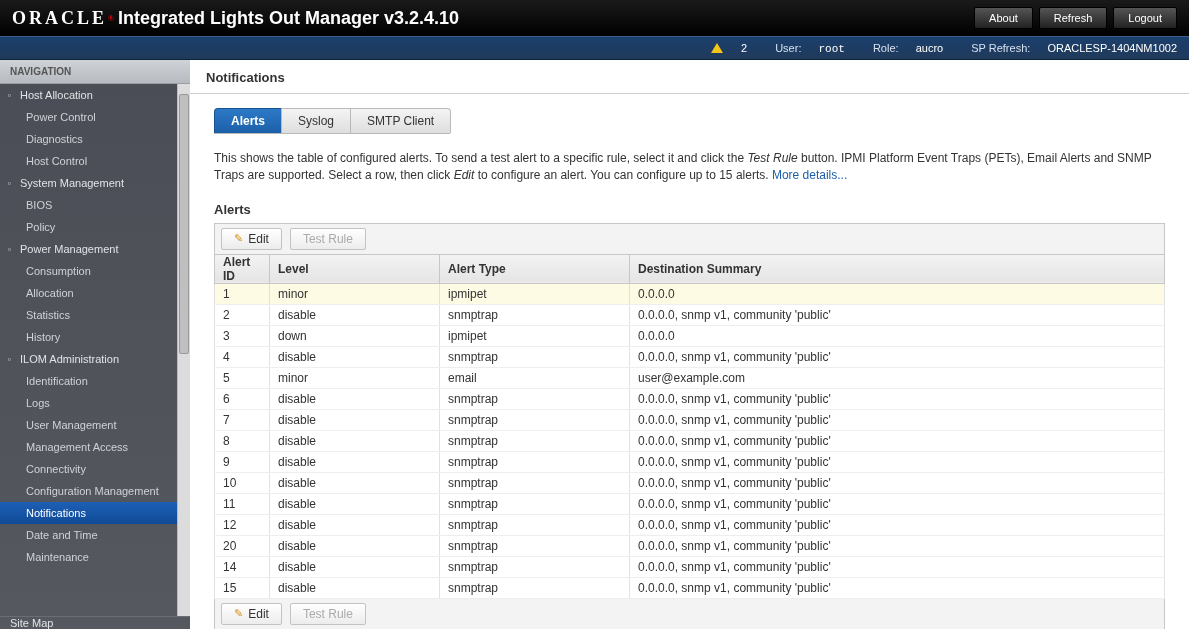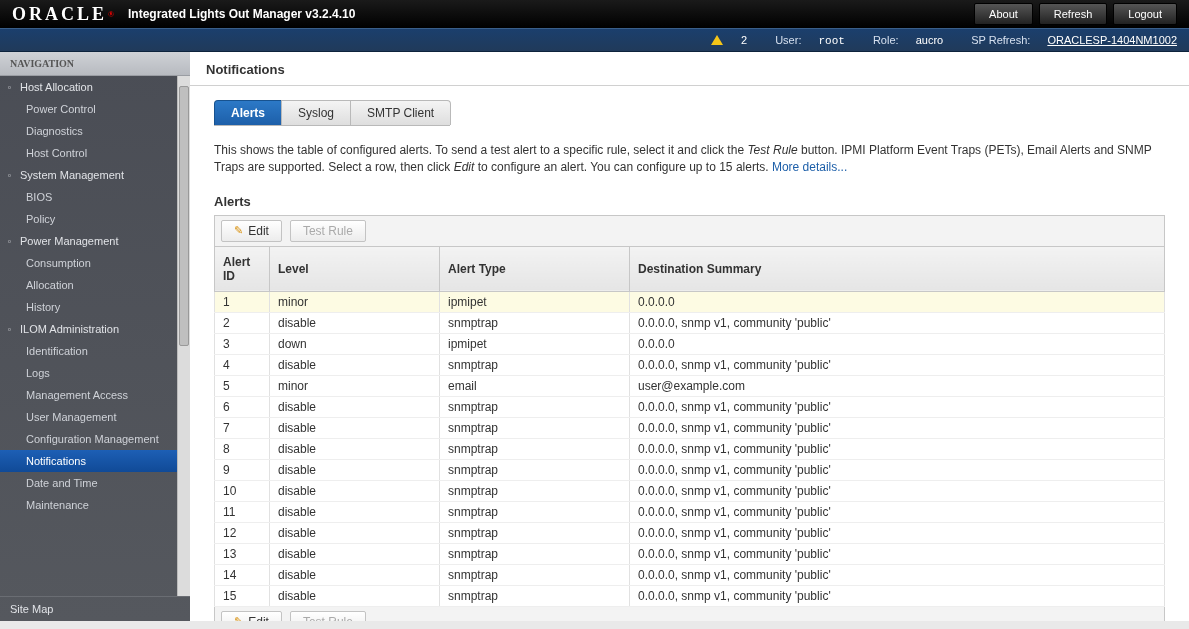--- a/index.html
+++ b/index.html
@@ -15,7 +15,7 @@
   }
   .header {
     background: linear-gradient(#1a1a1a, #000);
-    height: 28px;
+    height: 36px;
     display: flex;
     align-items: center;
     padding: 0 12px;

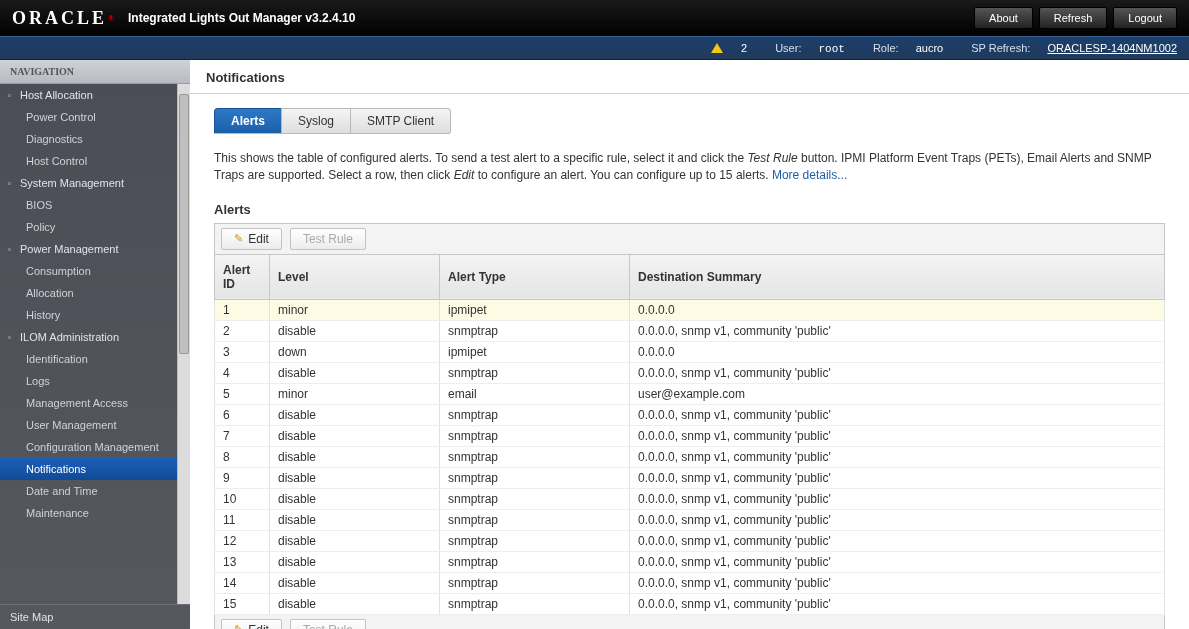--- a/index.html
+++ b/index.html
@@ -31,7 +31,7 @@
     align-items: center;
   }
   .logo sup { color: #f00; font-size: 8px; letter-spacing: 0; margin-left: 1px; vertical-align: super;}
-  .title { margin-left: 14px; font-size: 12px; font-weight: bold; }
+  .title { margin-left: 4px; font-size: 18px; font-weight: bold; }
   .hdr-spacer { flex: 1; }
   .hdr-btn {
     background: linear-gradient(#555,#222);

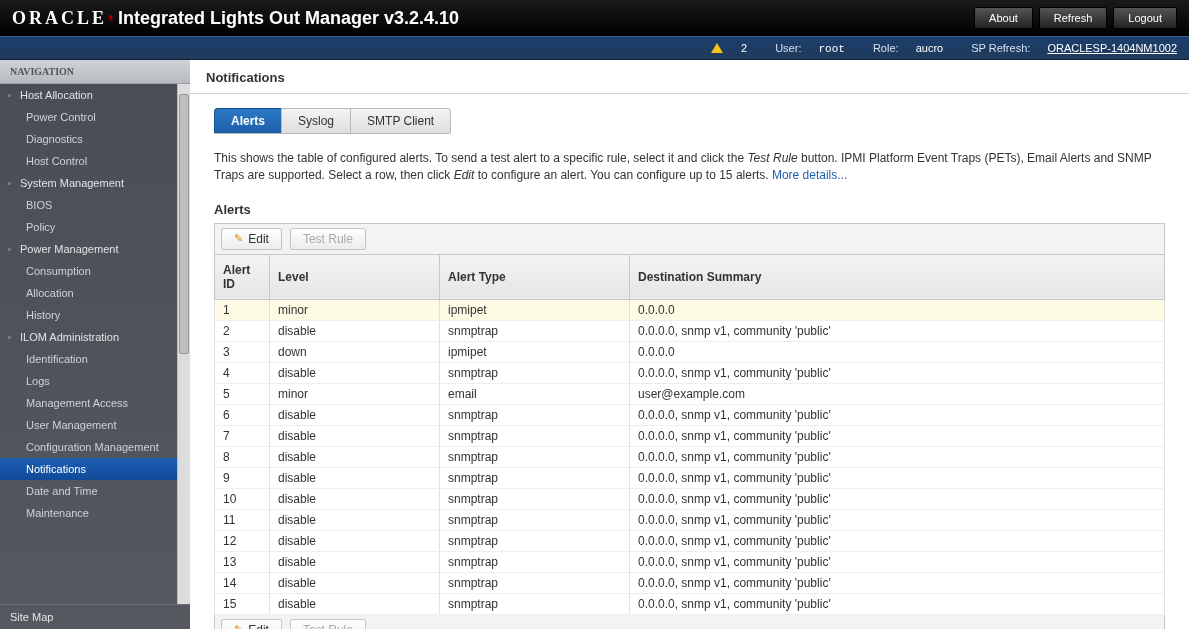--- a/index.html
+++ b/index.html
@@ -208,7 +208,7 @@
   <span><i class="warn-icon"></i><span style="color:#fff;">2</span></span>
   <span><span>User:</span>&nbsp;<span style="color:#fff;font-family:Liberation Mono, monospace;">root</span></span>
   <span><span>Role:</span>&nbsp;<span style="color:#fff;">aucro</span></span>
-  <span><span>SP Refresh:</span>&nbsp;<span style="color:#fff;text-decoration:underline;">ORACLESP-1404NM1002</span></span>
+  <span><span>SP Refresh:</span>&nbsp;<span style="color:#fff;">ORACLESP-1404NM1002</span></span>
 </div>
 
 <div class="layout">

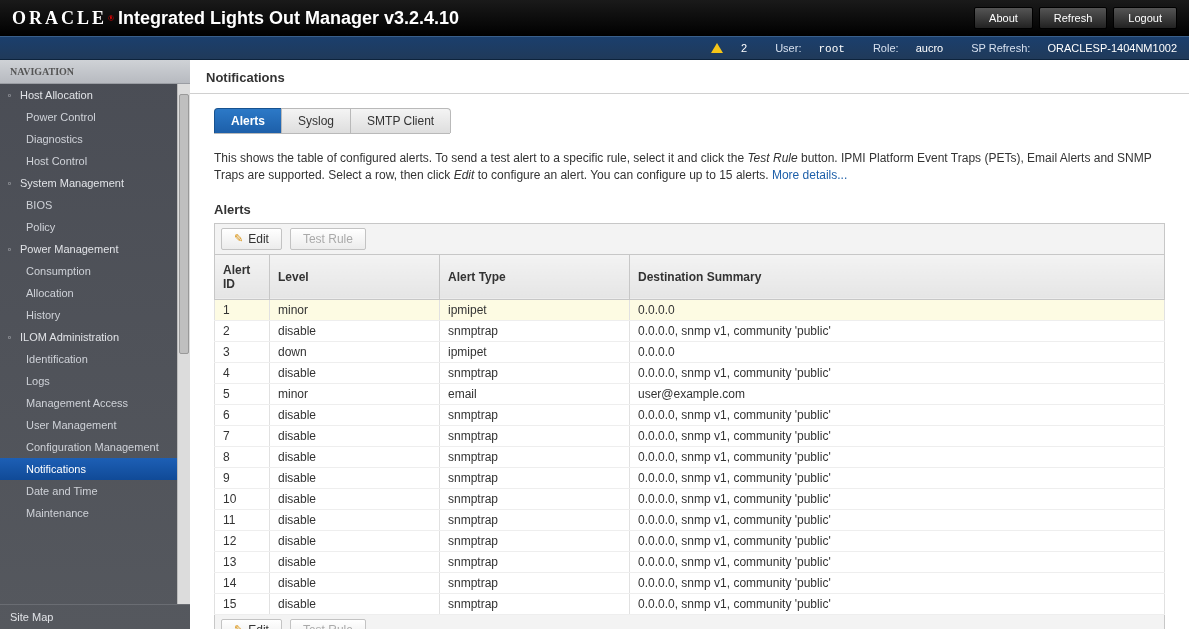--- a/index.html
+++ b/index.html
@@ -76,7 +76,6 @@
     font-size: 10px;
     padding: 6px 10px;
     border-bottom: 1px solid #9a9da3;
-    font-family: Liberation Serif, serif;
   }
   .sb-scroll{display:flex;flex:1;overflow:hidden;}
   .sb-items{flex:1;}

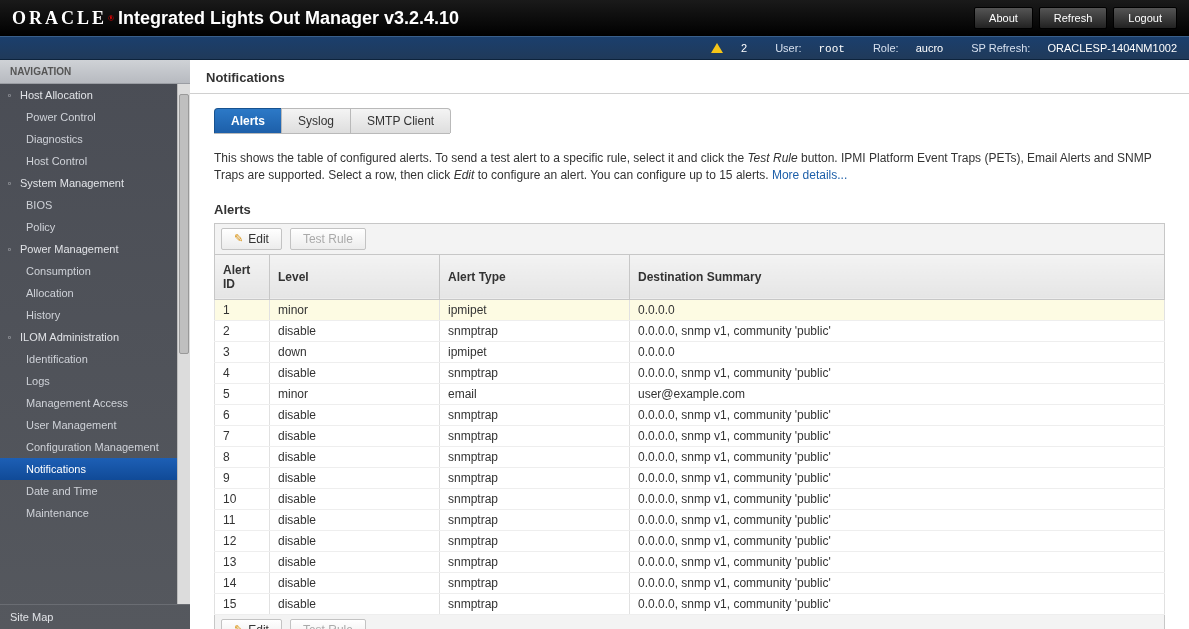--- a/index.html
+++ b/index.html
@@ -170,7 +170,7 @@
     text-align: left;
     background: linear-gradient(#f3f3f3,#e5e5e5);
     border: 1px solid #c7c7c7;
-    padding: 8px 8px;
+    padding: 0 8px;
     font-weight: bold;
     color:#333;
   }

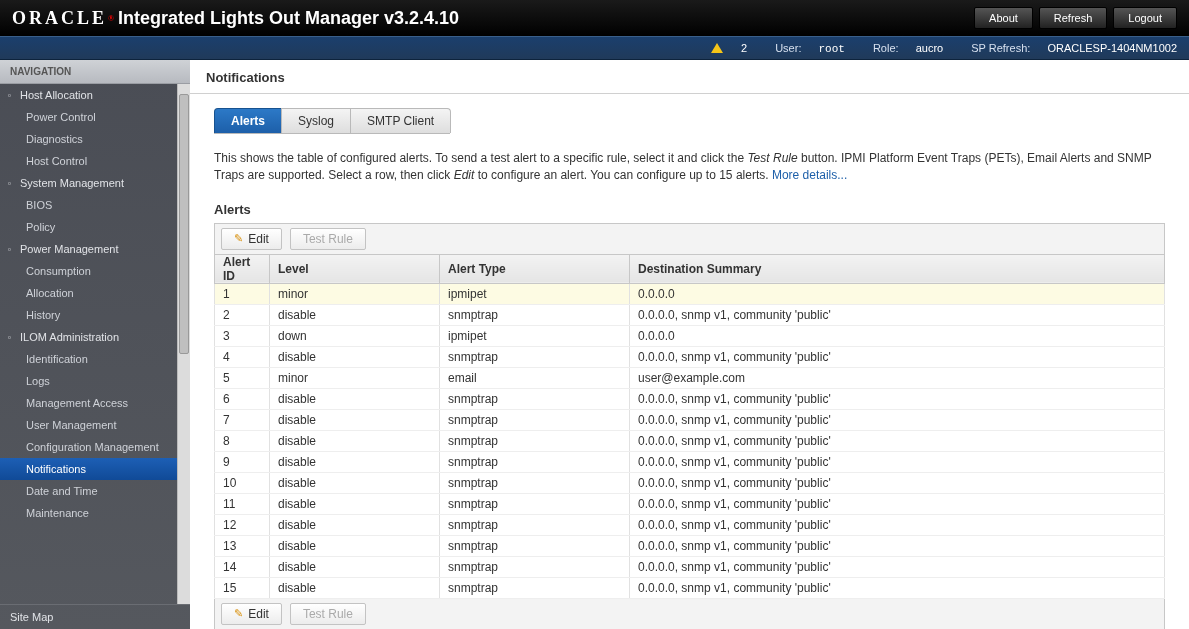--- a/index.html
+++ b/index.html
@@ -234,6 +234,7 @@
           </div>
           <div class="sb-item">Consumption</div>
           <div class="sb-item">Allocation</div>
+          <div class="sb-item">Statistics</div>
           <div class="sb-item">History</div>
           <div class="sb-group">
             <span class="sb-exp">▫</span>

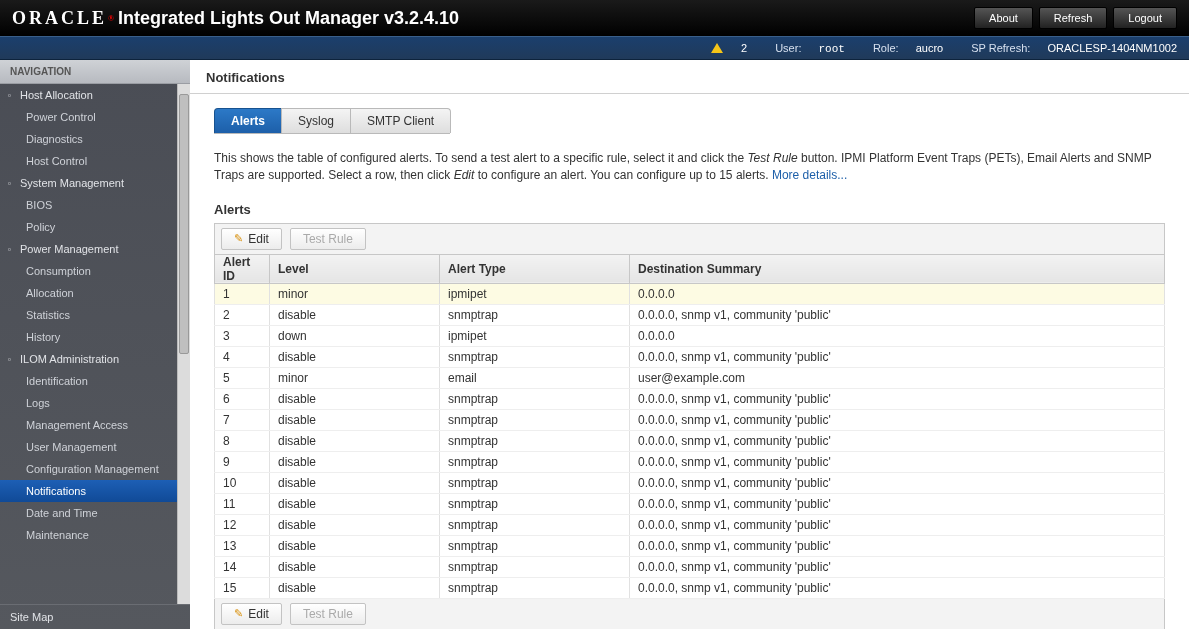--- a/index.html
+++ b/index.html
@@ -242,8 +242,8 @@
           </div>
           <div class="sb-item">Identification</div>
           <div class="sb-item">Logs</div>
+          <div class="sb-item">User Management</div>
           <div class="sb-item">Management Access</div>
-          <div class="sb-item">User Management</div>
           <div class="sb-item">Configuration Management</div>
           <div class="sb-item active">Notifications</div>
           <div class="sb-item">Date and Time</div>

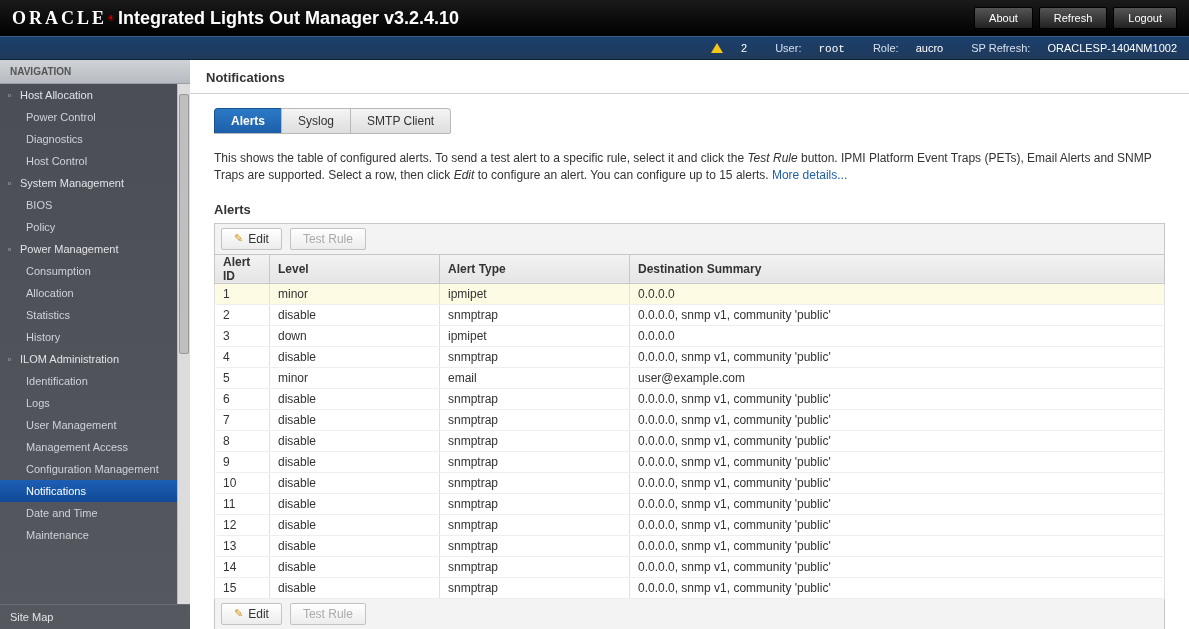--- a/index.html
+++ b/index.html
@@ -244,6 +244,7 @@
           <div class="sb-item">Logs</div>
           <div class="sb-item">User Management</div>
           <div class="sb-item">Management Access</div>
+          <div class="sb-item">Connectivity</div>
           <div class="sb-item">Configuration Management</div>
           <div class="sb-item active">Notifications</div>
           <div class="sb-item">Date and Time</div>

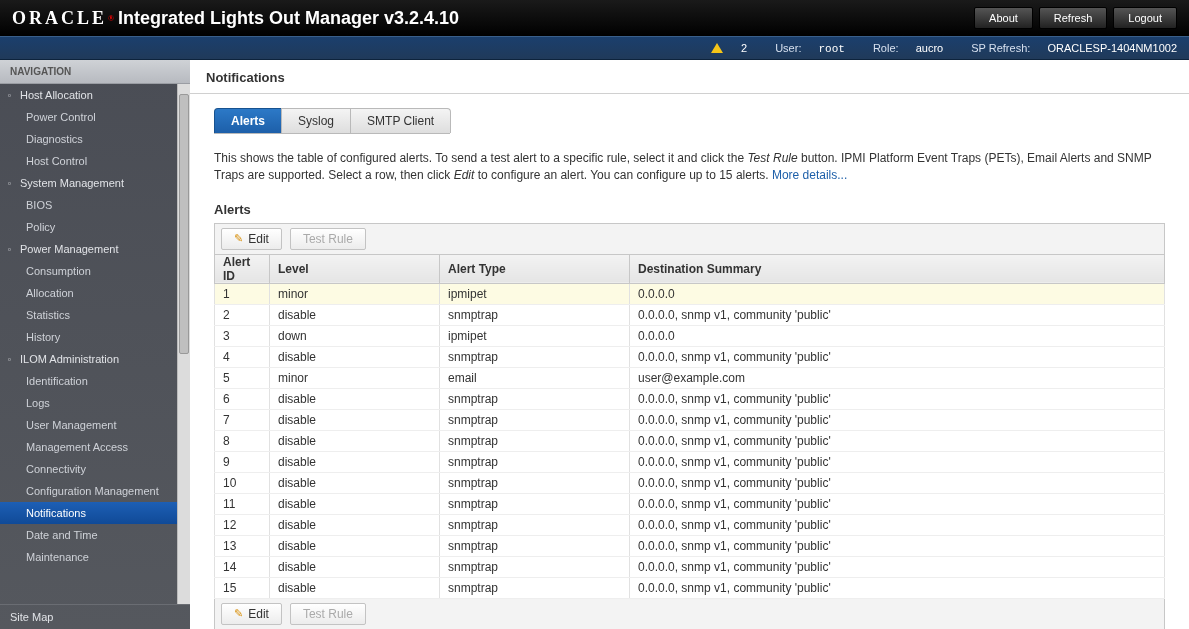--- a/index.html
+++ b/index.html
@@ -361,7 +361,7 @@
               <td>0.0.0.0, snmp v1, community 'public'</td>
             </tr>
             <tr>
-              <td>13</td>
+              <td>20</td>
               <td>disable</td>
               <td>snmptrap</td>
               <td>0.0.0.0, snmp v1, community 'public'</td>

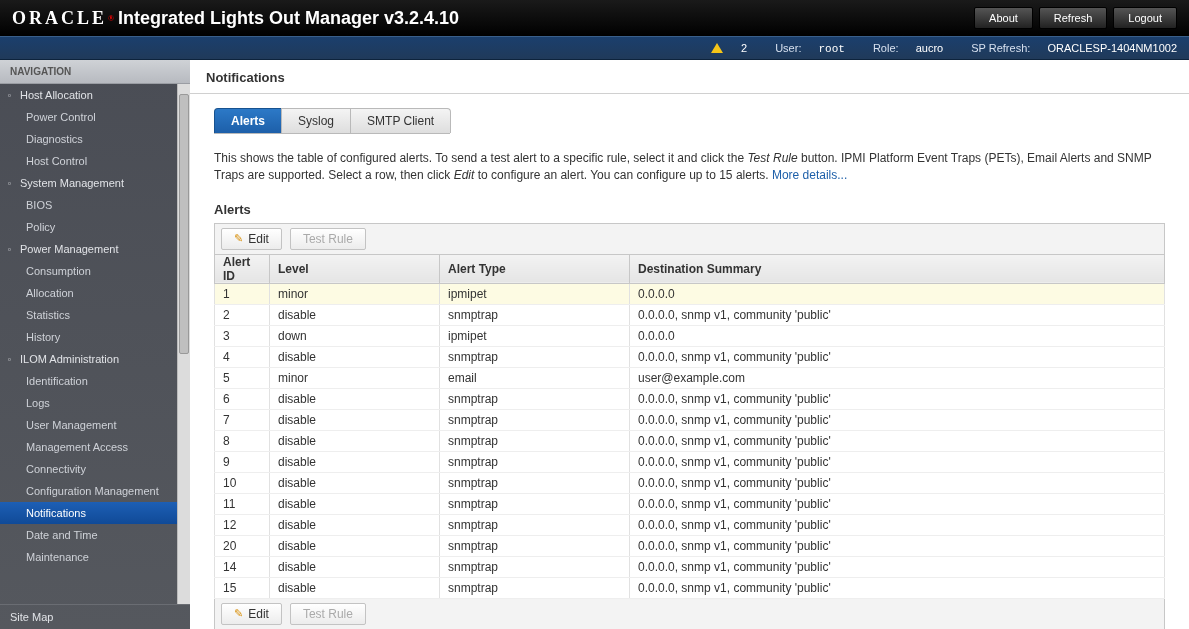--- a/index.html
+++ b/index.html
@@ -96,7 +96,7 @@
     color: #fff;
   }
   .sb-bottom{
-    padding:6px 10px;color:#e1e3e7;cursor:pointer;
+    padding:0 10px;color:#e1e3e7;cursor:pointer;
     border-top:1px solid #6a6d73;
   }
   .sb-scrollbar{

